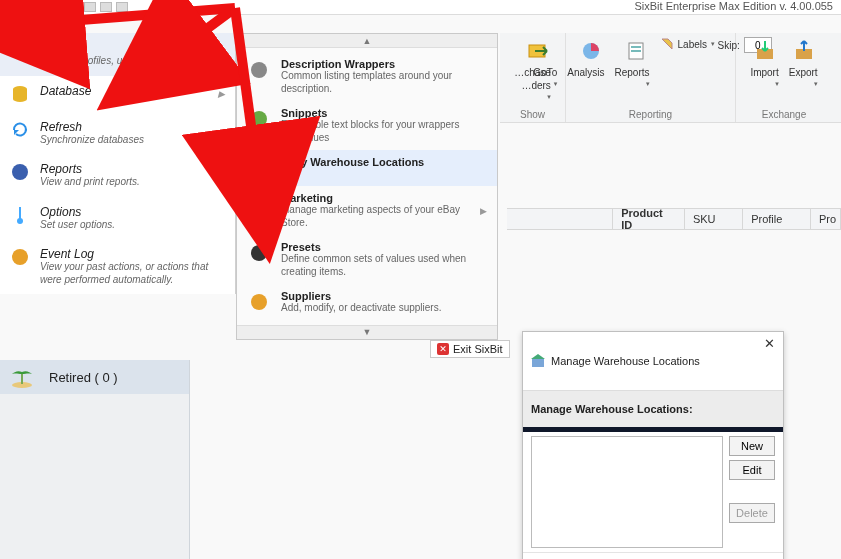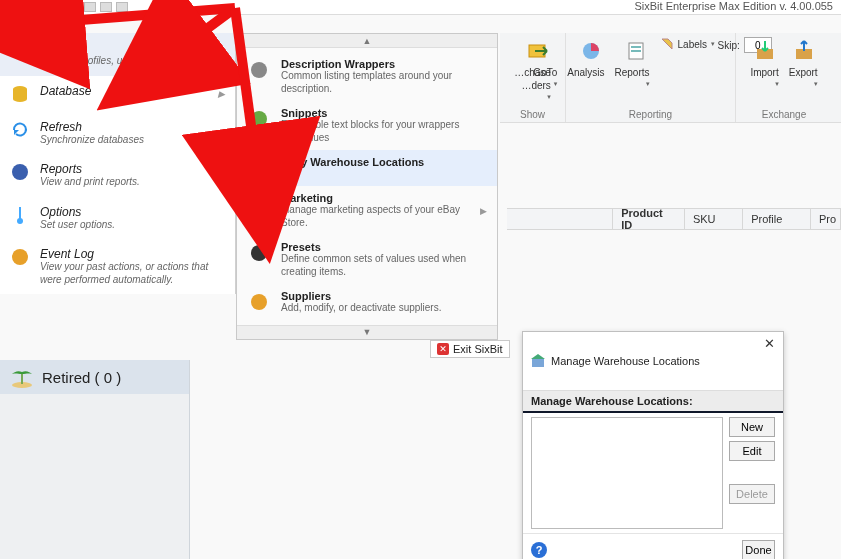--- a/index.html
+++ b/index.html
@@ -49,7 +49,7 @@
 
   
   .tree { position:absolute; top:360px; left:0; width:190px; bottom:0; background:#eef0f2; border-right:1px solid #cfd5db; }
-  .tree-node { display:flex; align-items:center; gap:6px; padding:6px 8px; font-size:15px; }
+  .tree-node { display:flex; align-items:center; gap:13px; padding:6px 8px; font-size:13px; }
   .tree-node .palm { width:28px; height:22px; }
   .tree-node.hover { background:#dbe3ec; }
 

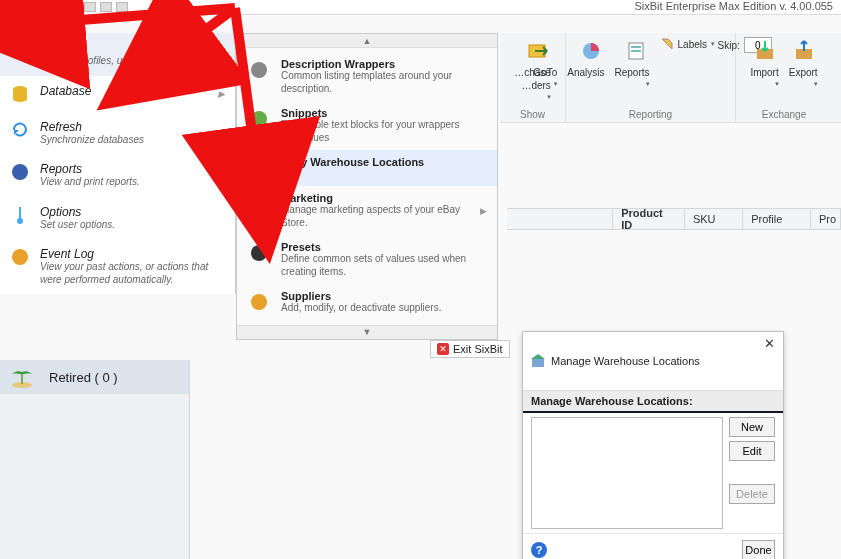--- a/index.html
+++ b/index.html
@@ -62,7 +62,7 @@
   .dlg-title { display:flex; align-items:center; gap:6px; padding:22px 8px; font-size:11px; }
   .dlg-title .ico { width:14px;height:14px; }
   .dlg-close { position:absolute; top:4px; right:8px; font-size:13px; cursor:pointer; color:#333; }
-  .dlg-hdr { background:#ececec; border-top:1px solid #ddd; border-bottom:2px solid #0f172a; padding:4px 8px; font-weight:600; font-size:11px; }
+  .dlg-hdr { background:#ececec; border-top:1px solid #ddd; border-bottom:5px solid #0f172a; padding:12px 8px; font-weight:600; font-size:11px; }
   .dlg-row { display:flex; align-items:center; gap:6px; padding:5px 8px; font-size:11px; }
   .dlg-row select { flex:1; height:18px; font-size:11px; border:1px solid #aaa; background:#fff; }
   .dlg-body { display:flex; padding:4px 8px 4px 8px; gap:6px; height:120px; }

